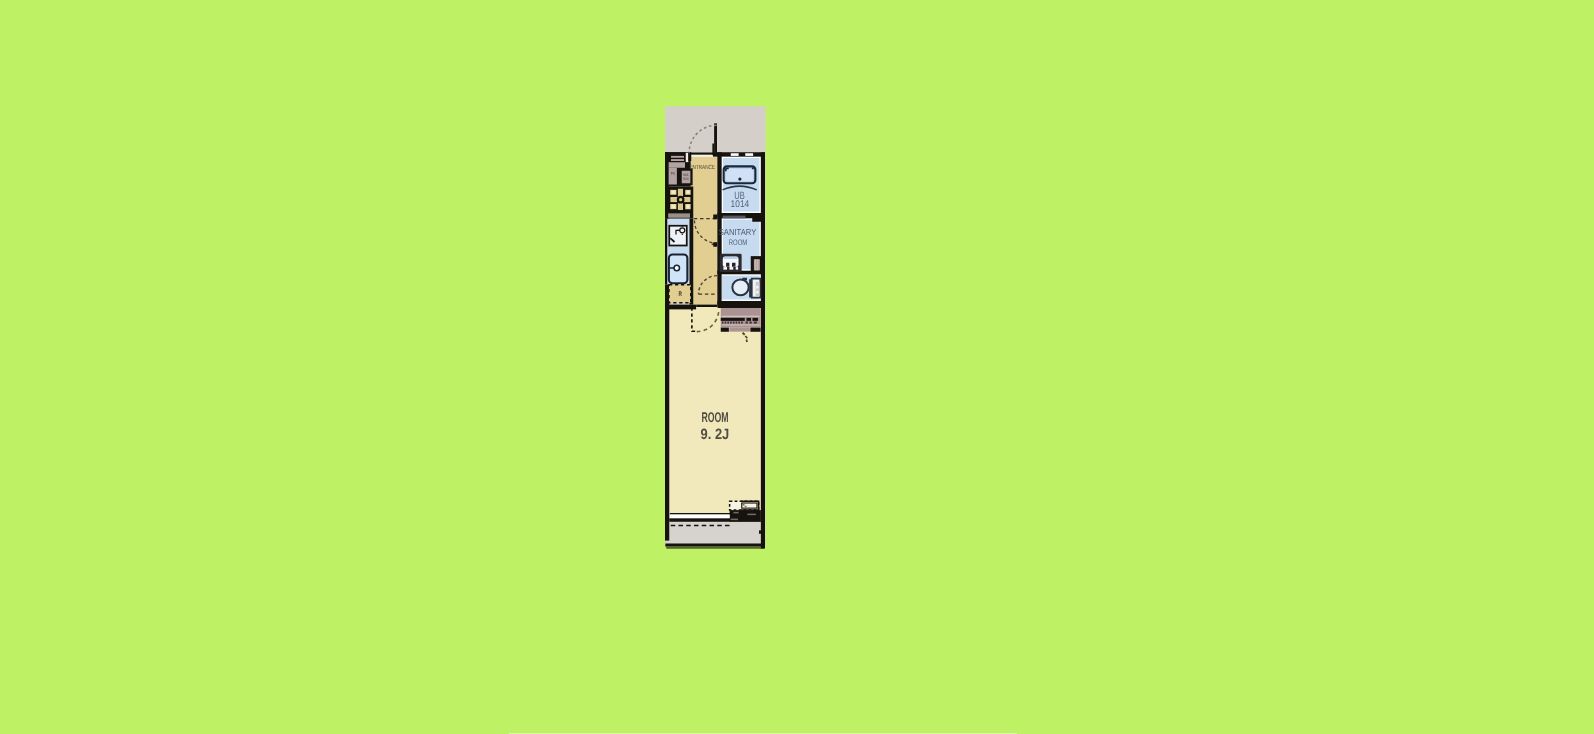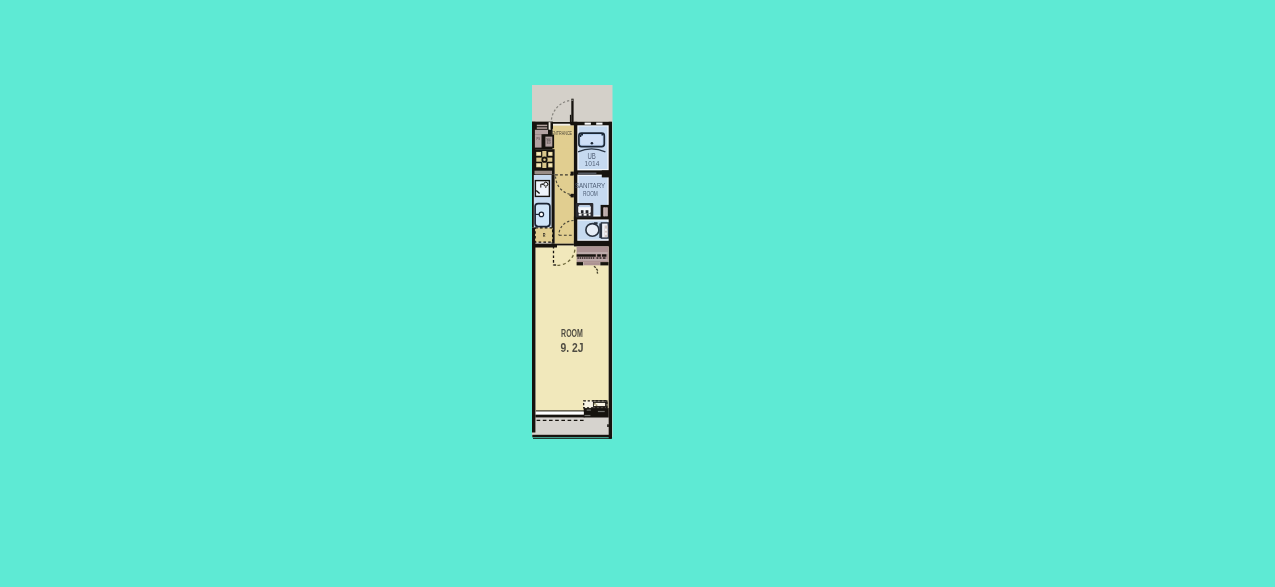--- a/index.html
+++ b/index.html
@@ -3,7 +3,7 @@
 <meta charset="utf-8">
 <style>
 html,body{margin:0;padding:0;background:#fff}
-.page{position:relative;width:1275px;height:587px;background:#5eead4;overflow:hidden;font-family:"Liberation Sans",sans-serif}
+.page{position:relative;width:1275px;height:587px;background:#bef264;overflow:hidden;font-family:"Liberation Sans",sans-serif}
 </style>
 </head>
 <body>

